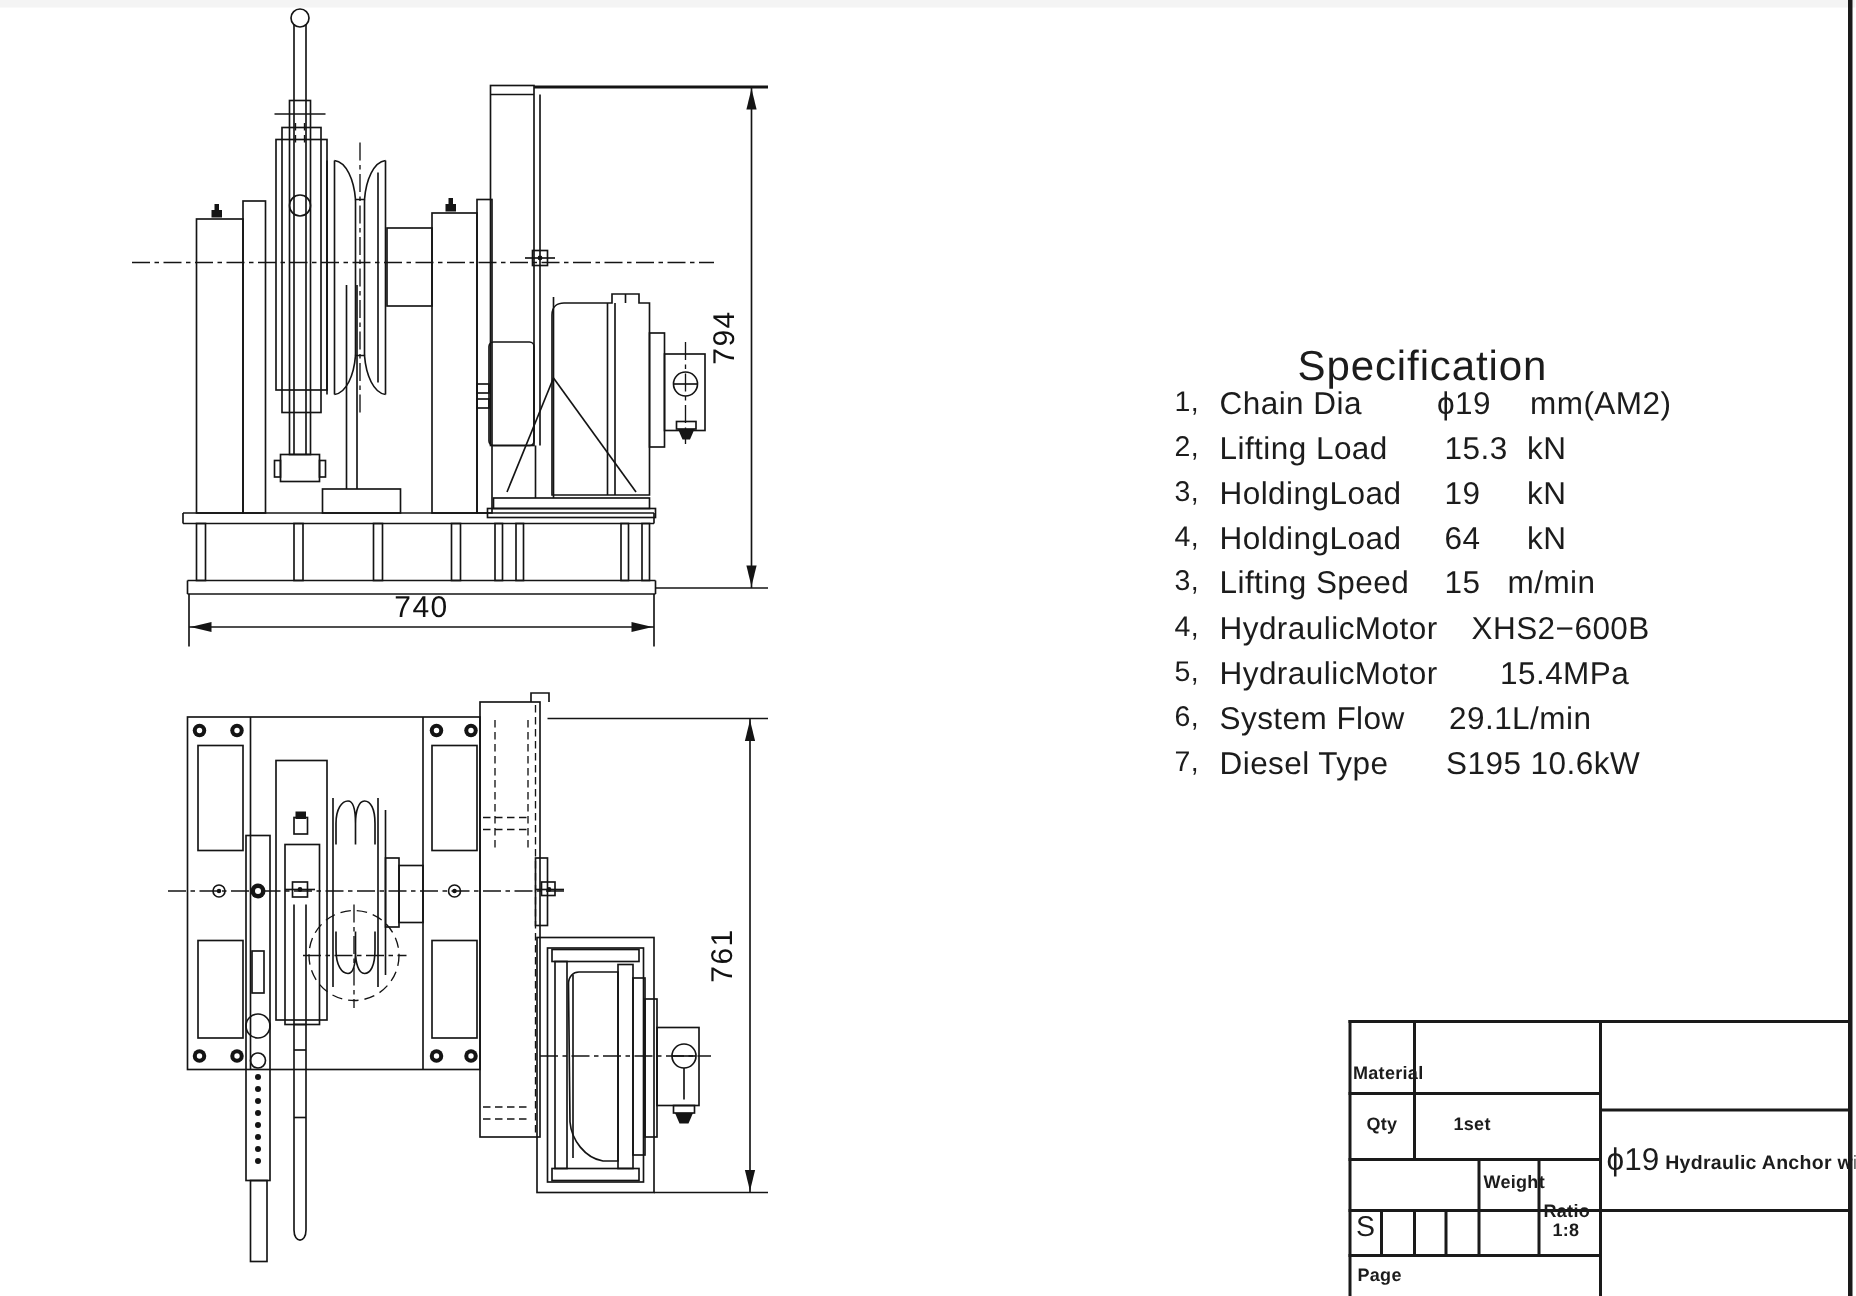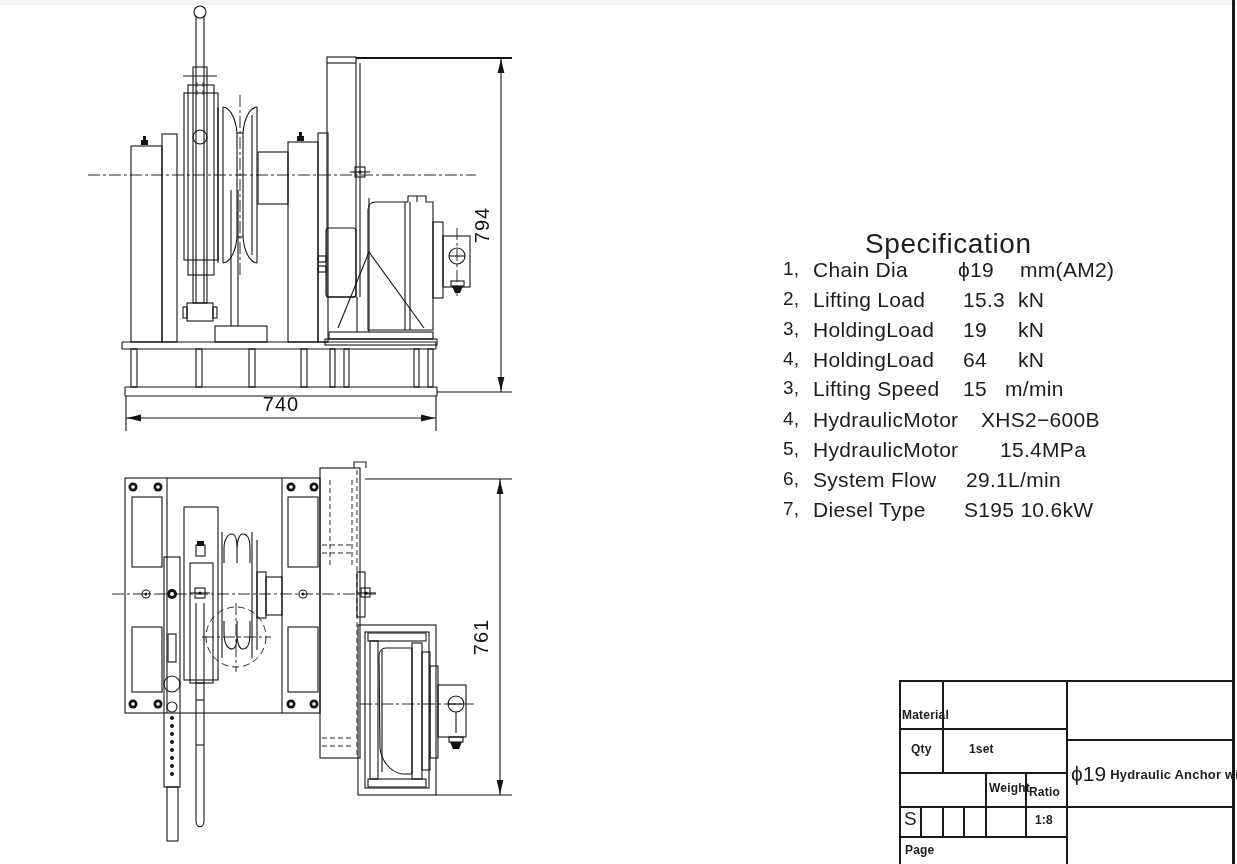--- a/index.html
+++ b/index.html
@@ -360,7 +360,7 @@
   <div class="tb-label" style="left:12px;top:62px">Qty</div>
   <div class="tb-label" style="left:70px;top:62px">1set</div>
   <div class="tb-label" style="left:90px;top:101px">Weight</div>
-  <div class="tb-label" style="left:130px;top:105px">Ratio</div>
+  <div class="tb-label" style="left:130px;top:120px">Ratio</div>
   <div class="tb-label tb-big" style="left:5px;top:128px">S</div>
   <div class="tb-label" style="left:136px;top:133px">1:8</div>
   <div class="tb-label" style="left:6px;top:163px">Page</div>

